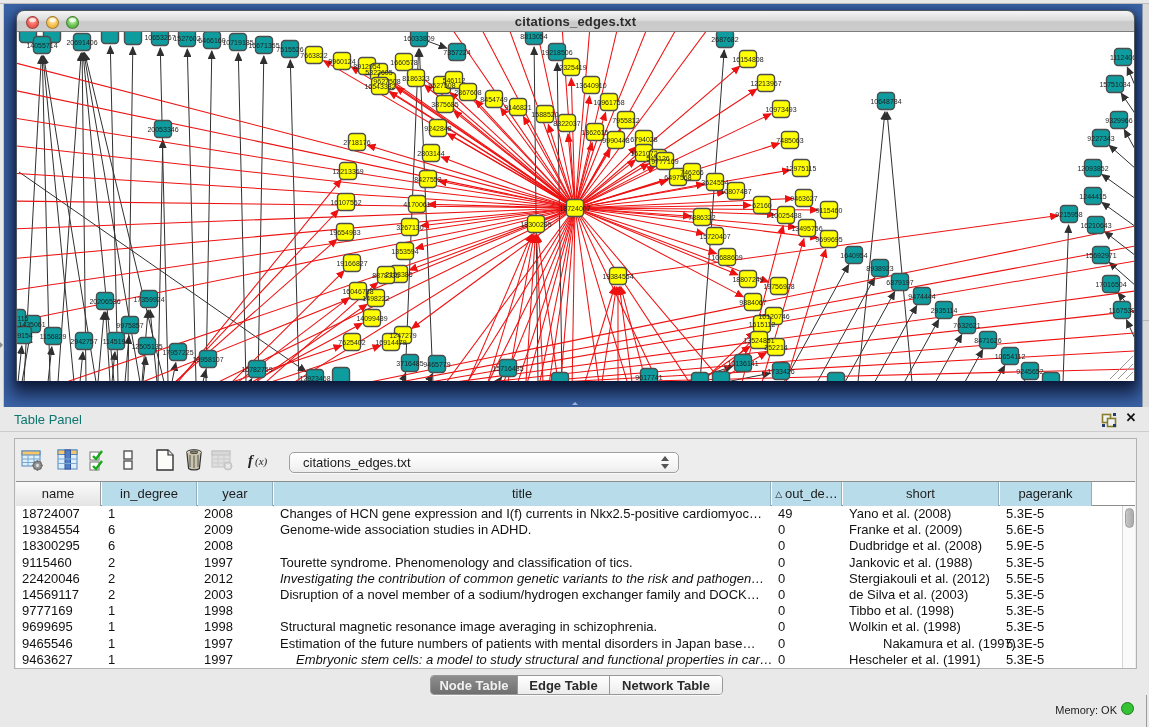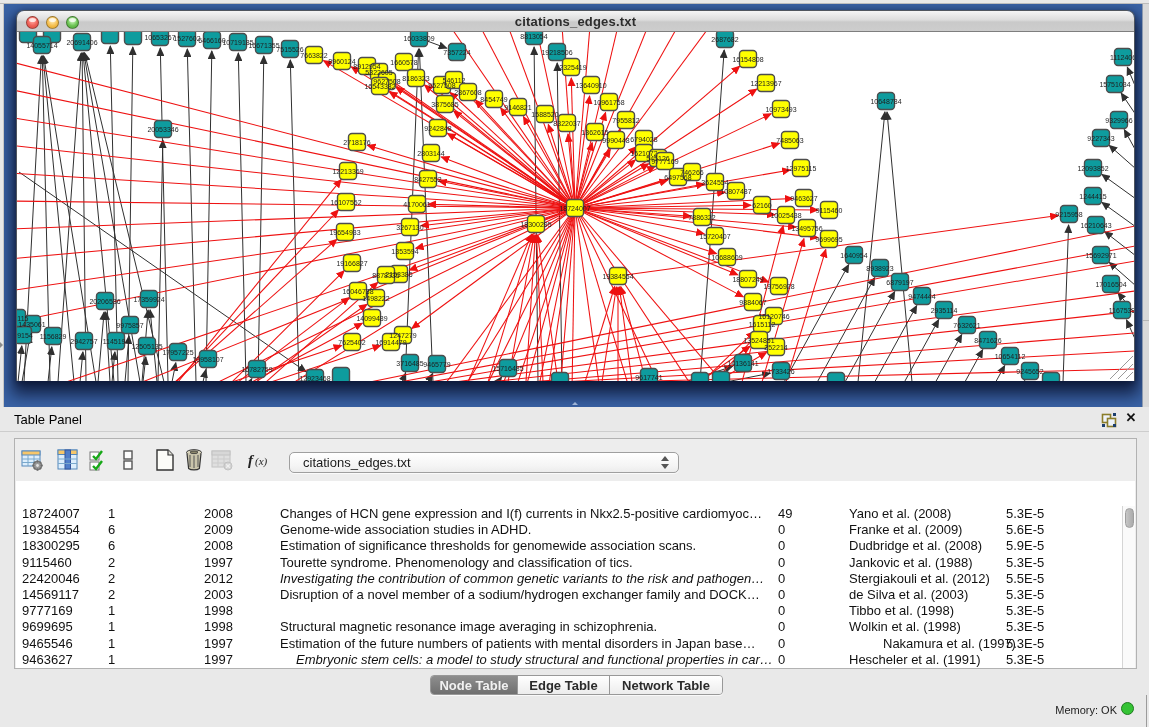--- a/index.html
+++ b/index.html
@@ -38,7 +38,7 @@
   
   #table-panel { position:absolute; left:0; top:407px; width:1149px; height:320px; background:#e9e9e9; }
   #panel-header { position:relative; height:25px; border-bottom:1px solid #cdcdcd;}
-  #panel-header .label { position:absolute; left:14px; top:5px; font-size:13px; color:#000000; }
+  #panel-header .label { position:absolute; left:14px; top:5px; font-size:13px; color:#0f766e; }
   #panel-float { position:absolute; left:1101px; top:5px; width:16px; height:16px; cursor:pointer;}
   #panel-close { position:absolute; left:1123px; top:3px; width:16px; height:16px; font-size:13px; font-weight:bold;
       color:#111; text-align:center; line-height:16px; cursor:pointer;}

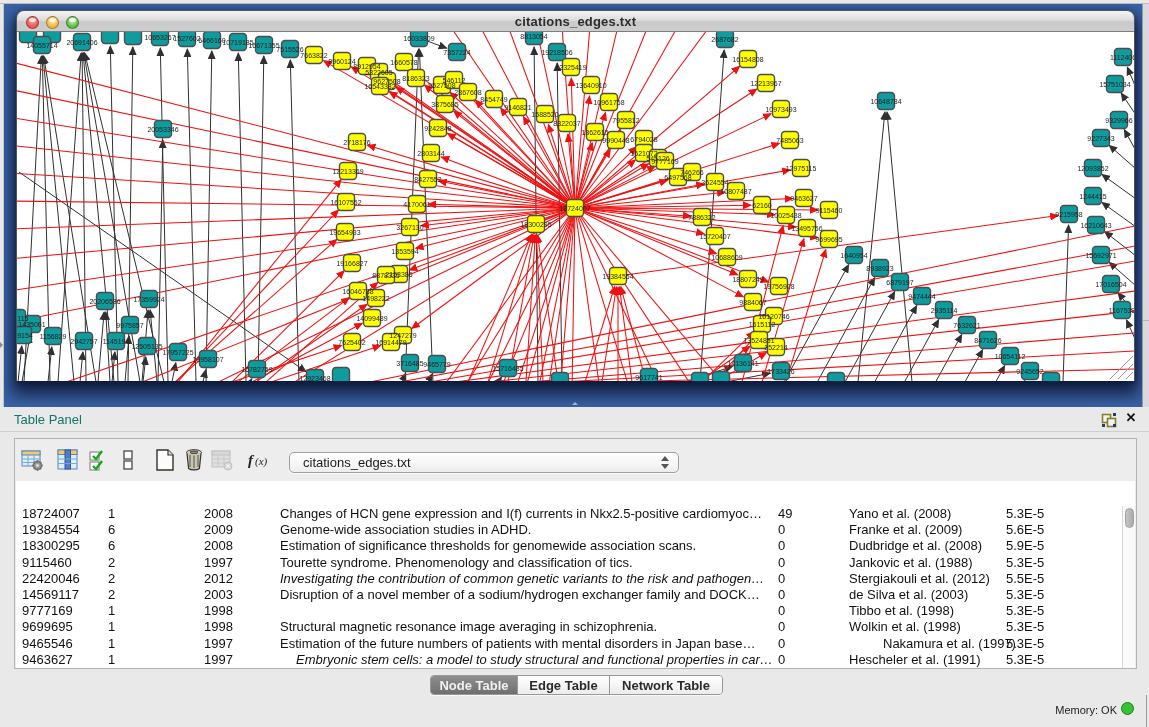--- a/index.html
+++ b/index.html
@@ -703,6 +703,15 @@
         </span>
     </div>
     <div id="tbl">
+      <div id="thead">
+          <div class="th gray" style="left: 0px; width: 85px;"><span>name</span></div>
+          <div class="th" style="left: 86px; width: 95px;"><span>in_degree</span></div>
+          <div class="th" style="left: 182px; width: 75px;"><span>year</span></div>
+          <div class="th" style="left: 258px; width: 497px;"><span>title</span></div>
+          <div class="th" style="left: 756px; width: 70px;"><span class="sort">△</span><span>out_de…</span></div>
+          <div class="th" style="left: 827px; width: 156px;"><span>short</span></div>
+          <div class="th" style="left: 984px; width: 92px;"><span>pagerank</span></div>
+        </div>
       <div id="tbody">
           <div class="tr" style="top: 0px;">
             <div class="td" style="left: 6px; width: 77px;">18724007</div>

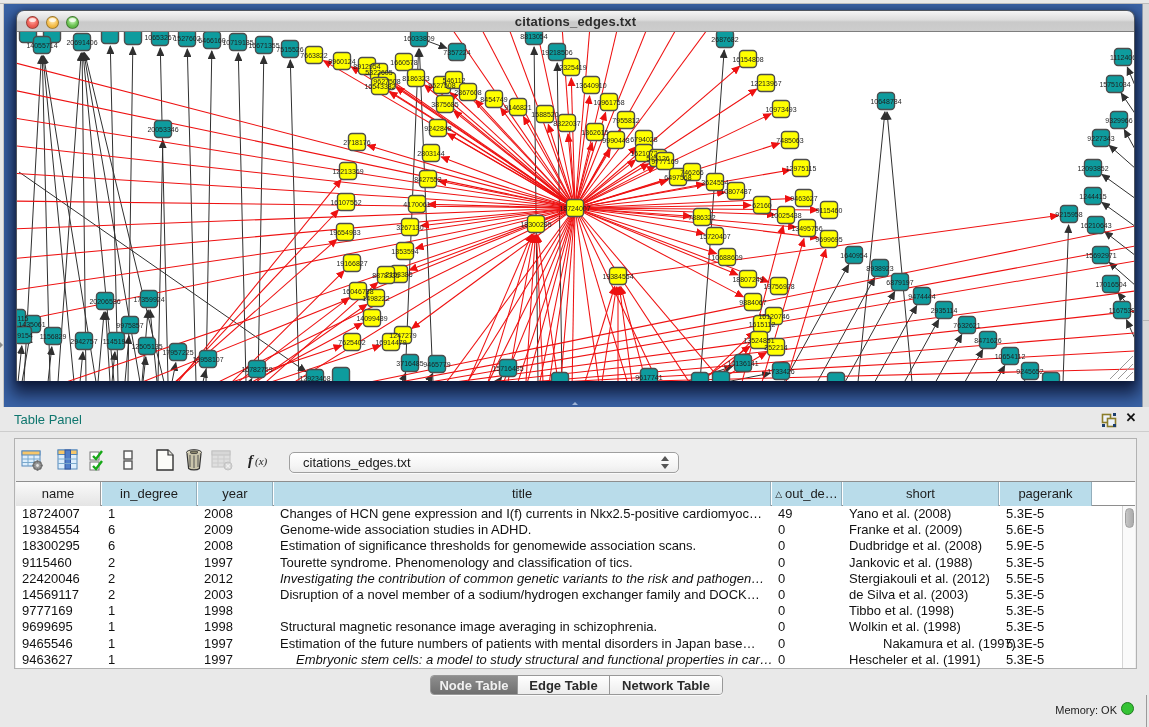--- a/index.html
+++ b/index.html
@@ -735,7 +735,6 @@
             <div class="td" style="left: 6px; width: 77px;">18300295</div>
             <div class="td" style="left: 92px; width: 87px;">6</div>
             <div class="td" style="left: 188px; width: 67px;">2008</div>
-            <div class="td" style="left: 264px; width: 489px;">Estimation of significance thresholds for genomewide association scans.</div>
             <div class="td" style="left: 762px; width: 62px;">0</div>
             <div class="td" style="left: 833px; width: 148px;">Dudbridge et al. (2008)</div>
             <div class="td" style="left: 990px; width: 84px;">5.9E-5</div>

